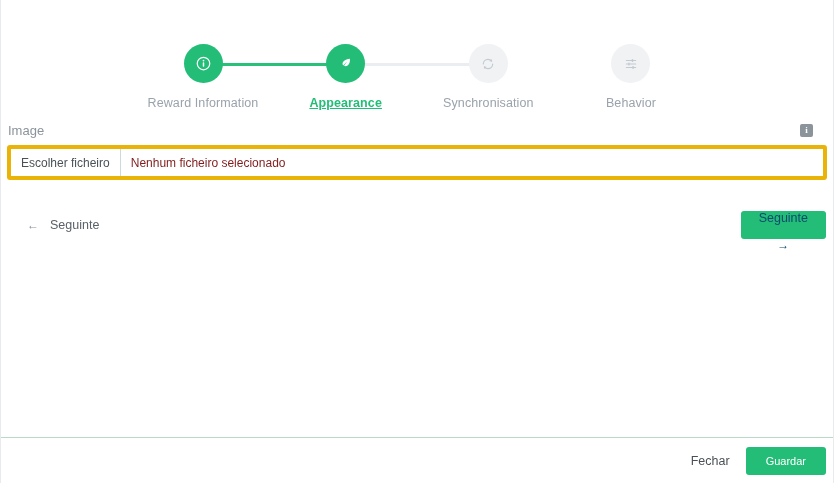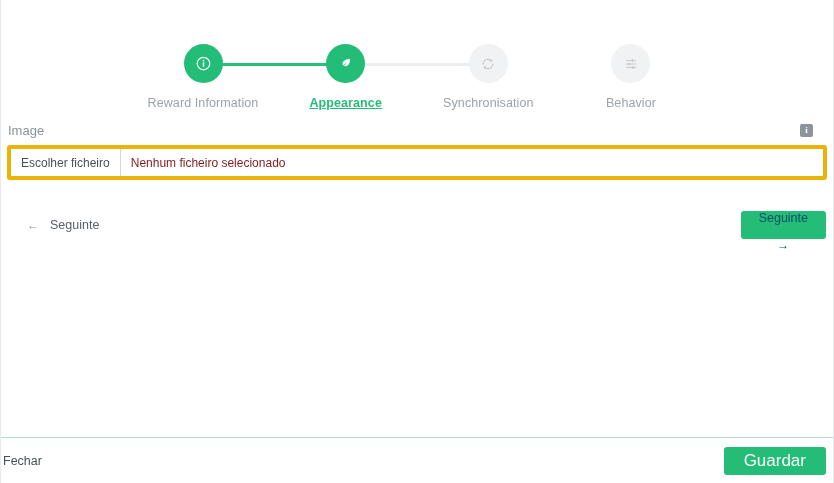--- a/index.html
+++ b/index.html
@@ -196,7 +196,7 @@
     border-top: 1px solid #b9dac8;
     display: flex;
     align-items: center;
-    justify-content: space-between;
+    justify-content: flex-end;
     gap: 14px;
     padding: 0 7px 0 0;
   }

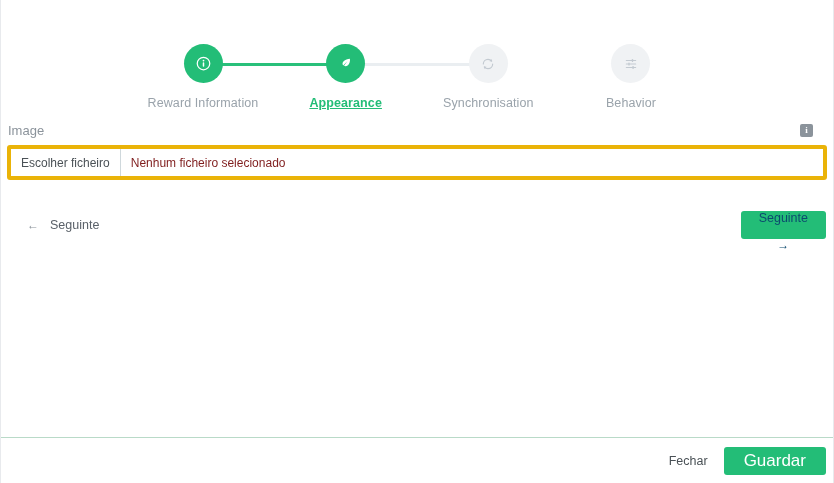--- a/index.html
+++ b/index.html
@@ -216,7 +216,7 @@
     border-radius: 3px;
     height: 28px;
     padding: 0 20px;
-    font-size: 17px;
+    font-size: 11px;
     cursor: pointer;
     font-family: inherit;
   }

